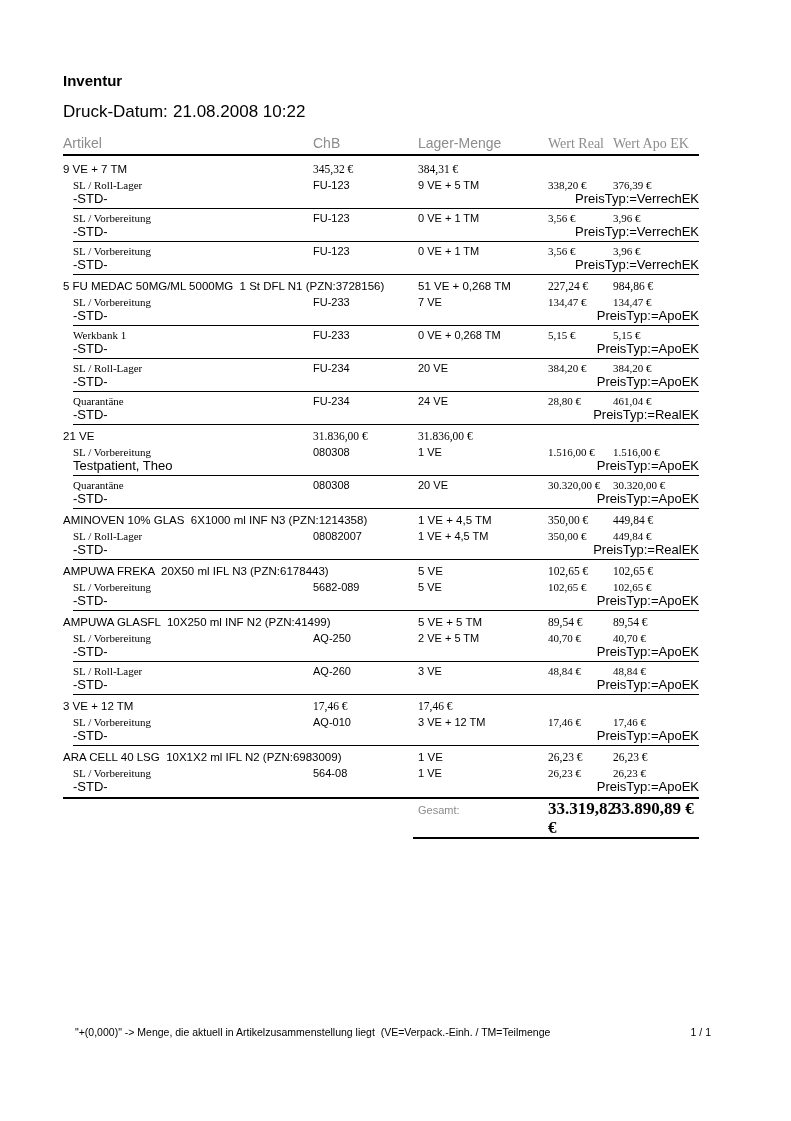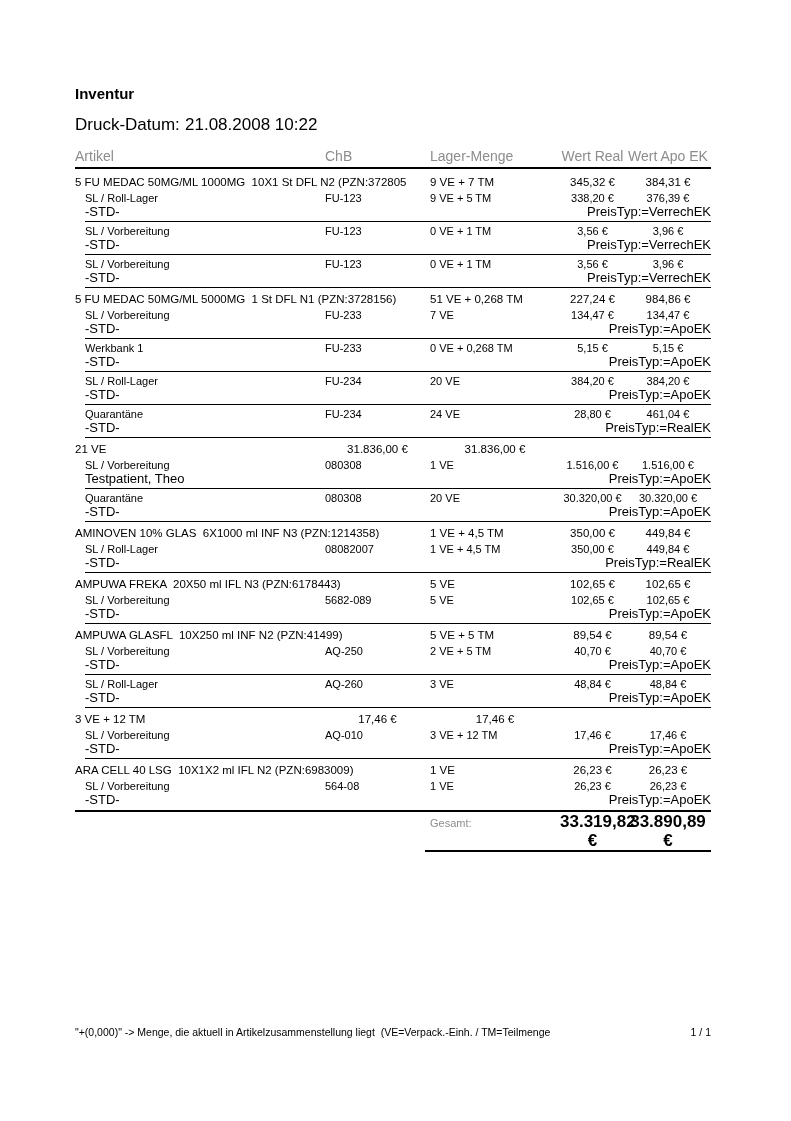--- a/index.html
+++ b/index.html
@@ -11,7 +11,7 @@
     color:#000000;
     overflow:hidden;
   }
-  .content { position:absolute; left:75px; top:72px; width:636px;margin-top:13px; }
+  .content { position:absolute; left:63px; top:72px; width:636px; }
 
   .title { font-size:15px; font-weight:bold; margin:0 0 13px 0; }
 

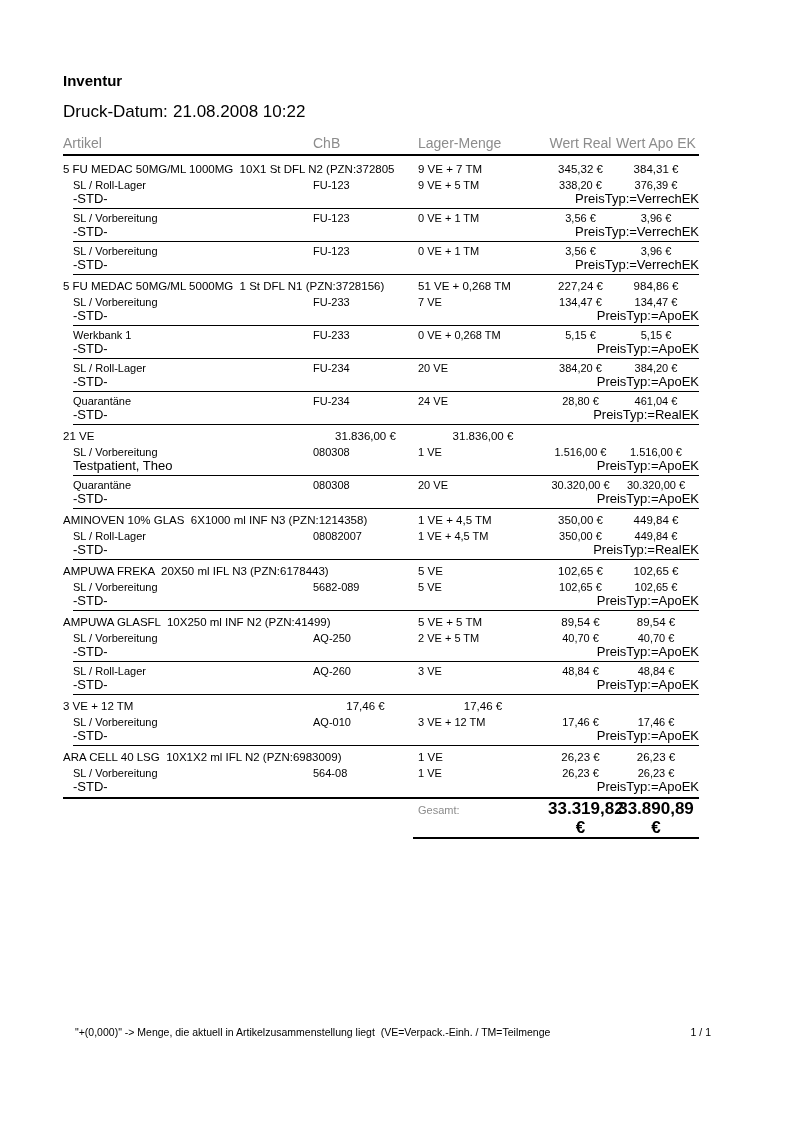--- a/index.html
+++ b/index.html
@@ -19,7 +19,7 @@
   .printrow .lbl { display:inline-block; width:110px; }
 
   .row { display:grid; grid-template-columns:250px 105px 130px 65px 86px; align-items:baseline; }
-  .c4, .c5 { text-align:center; }
+  .c4, .c5 { text-align:left;font-family:Liberation Serif, serif; }
 
   .thead { color:#8c8c8c; font-size:14px; line-height:13px; }
   .headline { border-top:2px solid #000; margin-top:4px; margin-bottom:4px; }

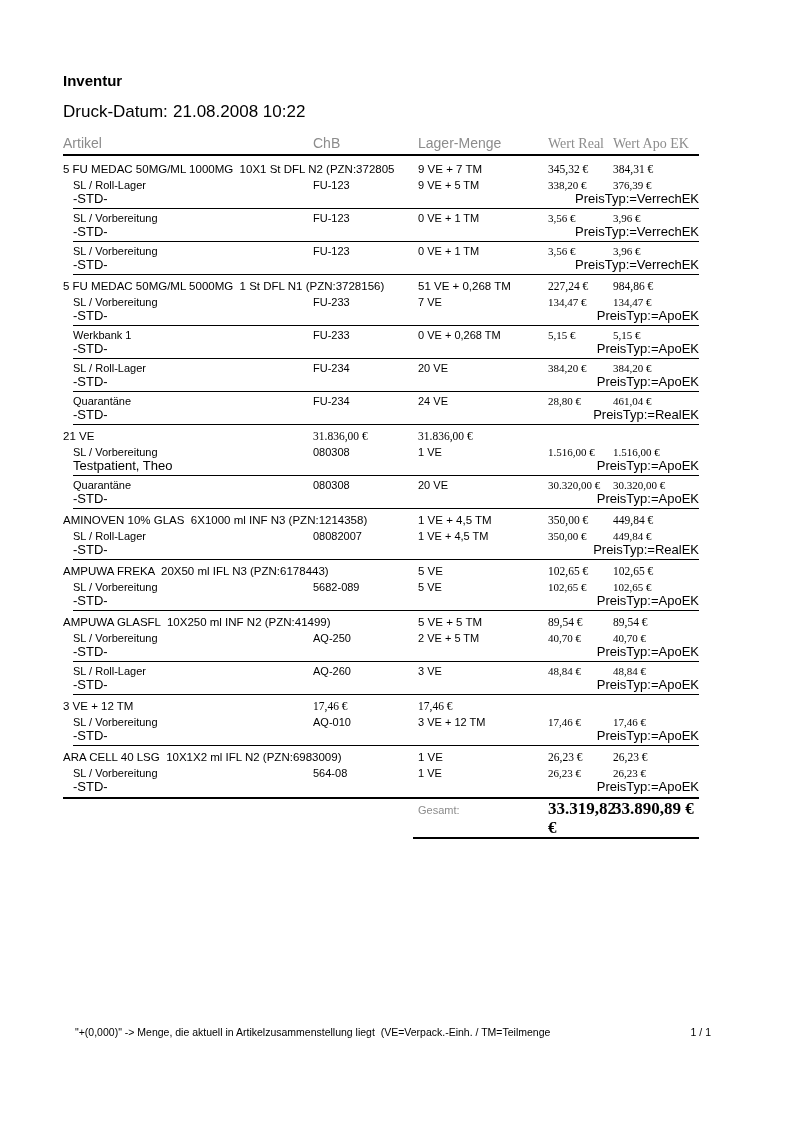--- a/index.html
+++ b/index.html
@@ -70,7 +70,6 @@
 
     <div id="tbody">
         <div class="row article-row">
-          <span class="c-name">5 FU MEDAC 50MG/ML 1000MG  10X1 St DFL N2 (PZN:372805</span>
           <span class="c3">9 VE + 7 TM</span>
           <span class="c4">345,32 €</span>
           <span class="c5">384,31 €</span>

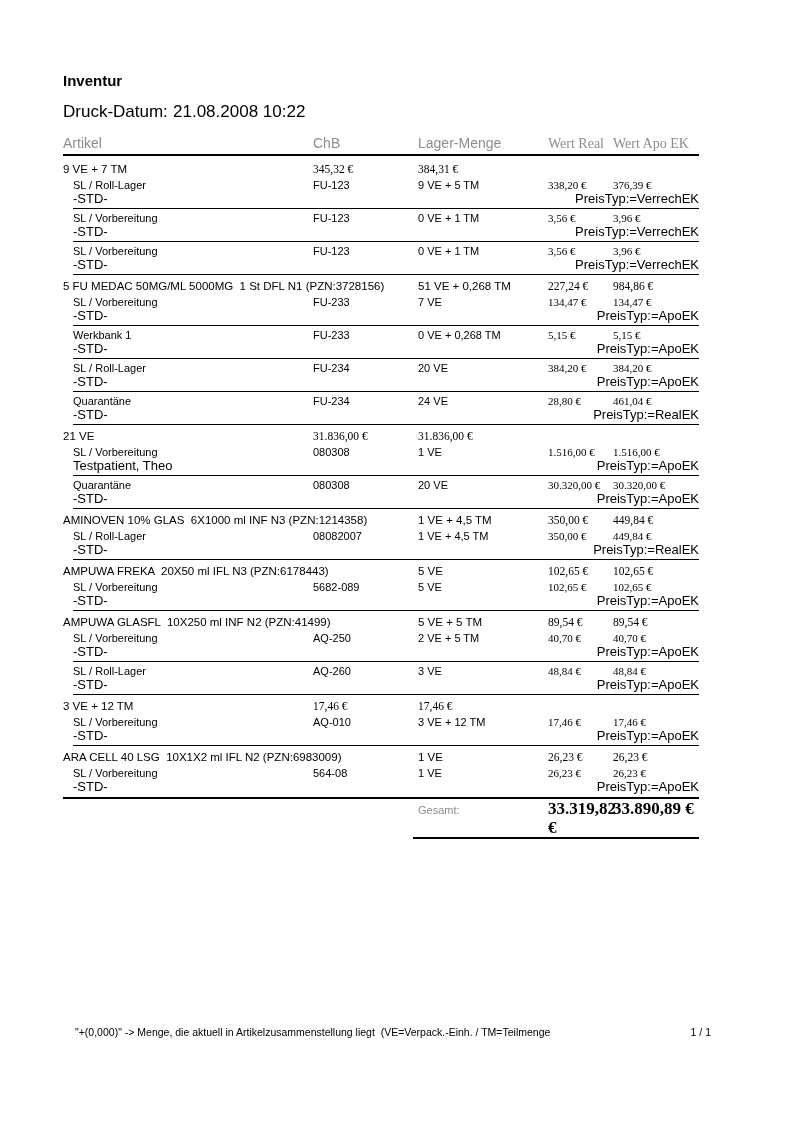--- a/index.html
+++ b/index.html
@@ -28,7 +28,7 @@
   .article-row .c-name { grid-column:1 / 3; white-space:pre; overflow:hidden; }
 
   .loc-row { font-size:11px; line-height:14px; }
-  .loc-row .c1 { padding-left:10px; }
+  .loc-row .c1 { padding-left:10px;font-family:Liberation Serif, serif; }
 
   .sub-row { font-size:13px; line-height:14px; display:flex; justify-content:space-between; padding-left:10px; }
 

